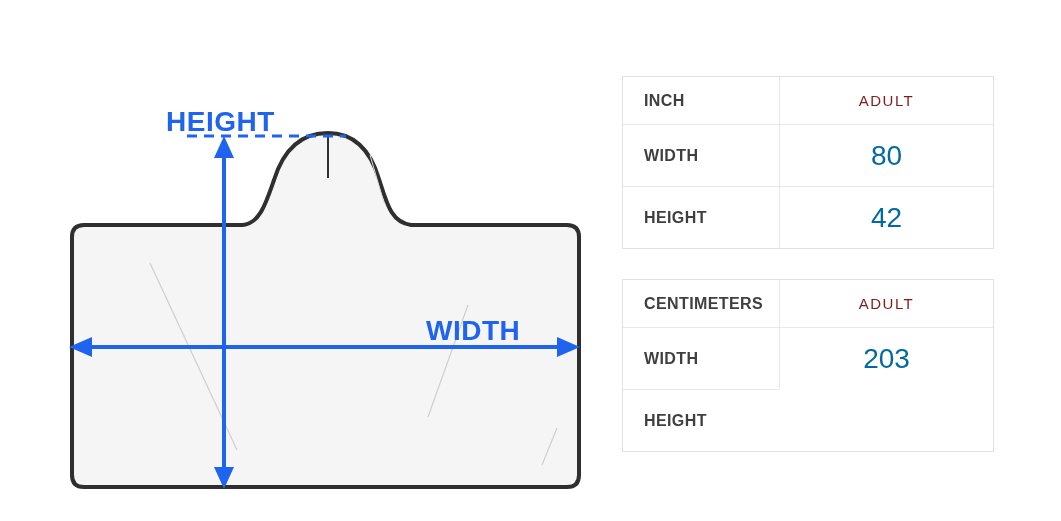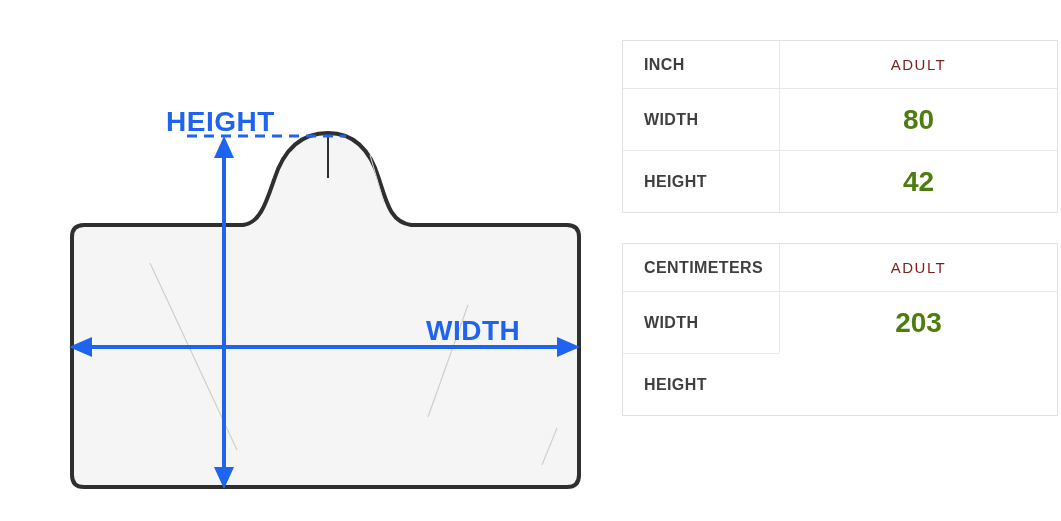--- a/index.html
+++ b/index.html
@@ -32,13 +32,14 @@
   .size-table {
     position: absolute;
     left: 622px;
-    width: 436px;
+    width: 372px;
     box-sizing: border-box;
     display: grid;
     grid-template-columns: 156px 1fr;
     grid-template-rows: 47px 62px 62px;
     border: 1px solid #e1e1e1;
     background: #ffffff;
+    margin-top: 36px;
   }
   .size-table.t-inch { top: 40px; }
   .size-table.t-cm   { top: 243px; }

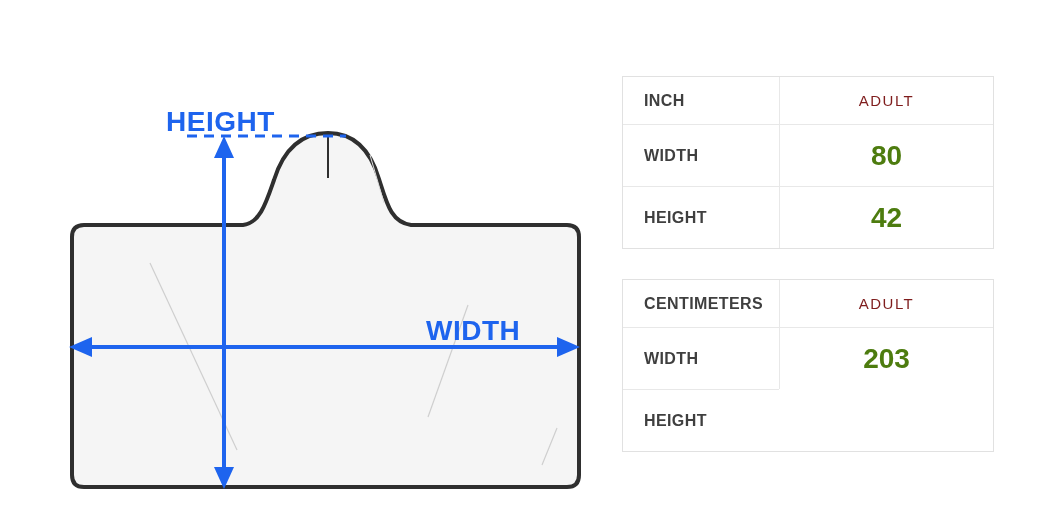--- a/index.html
+++ b/index.html
@@ -64,8 +64,8 @@
   .c-value {
     justify-content: center;
     font-size: 28px;
-    font-weight: 700;
-    color: #4d7c0f;
+    font-weight: 400;
+    color: #0369a1;
   }
   .col2 { border-left: 1px solid #e8e8e8; }
   .row-line { border-top: 1px solid #e8e8e8; }

